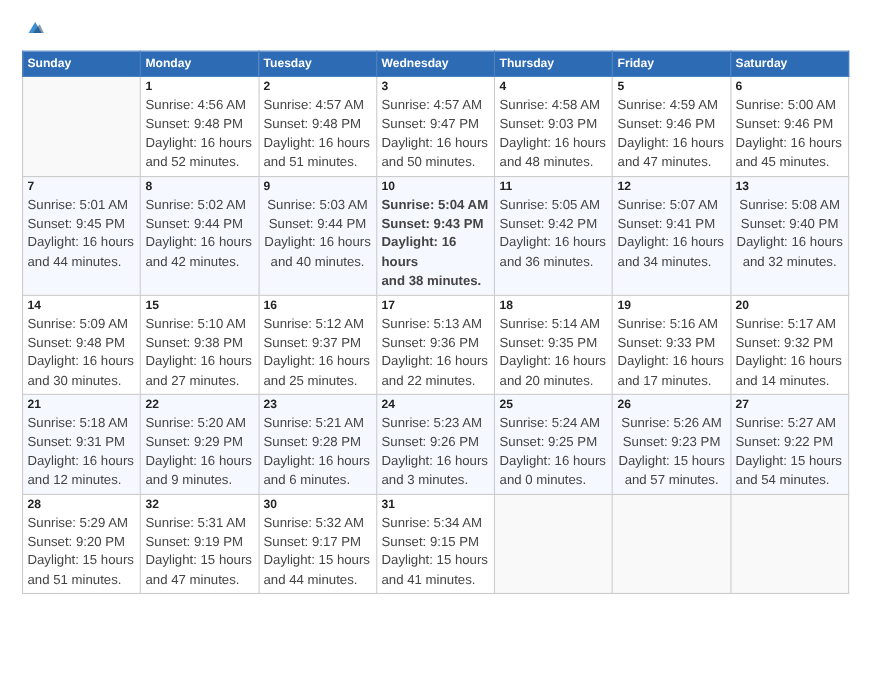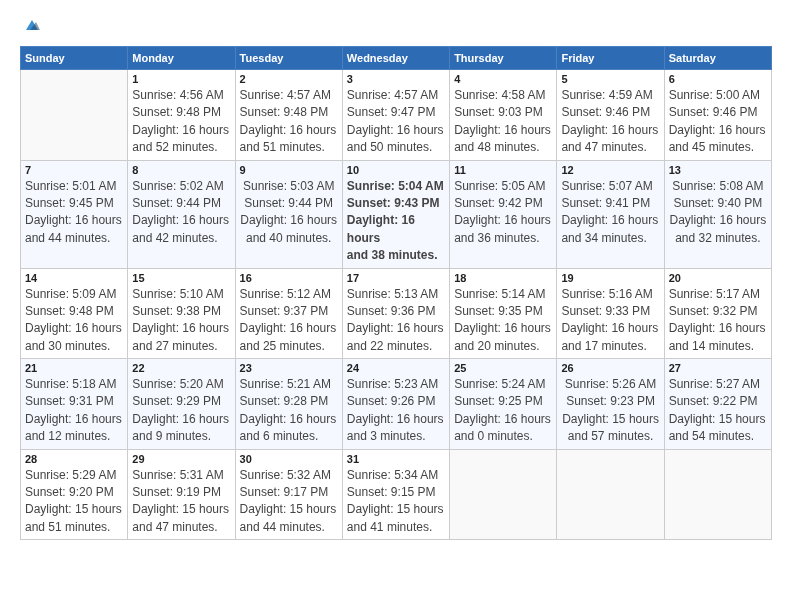--- a/index.html
+++ b/index.html
@@ -342,7 +342,7 @@
 and 51 minutes.</div>
           </td>
           <td>
-            <span class="day-num">29</span>
+            <span class="day-num">32</span>
             <div class="day-info" style="white-space: pre-line;">Sunrise: 5:31 AM
 Sunset: 9:19 PM
 Daylight: 15 hours

